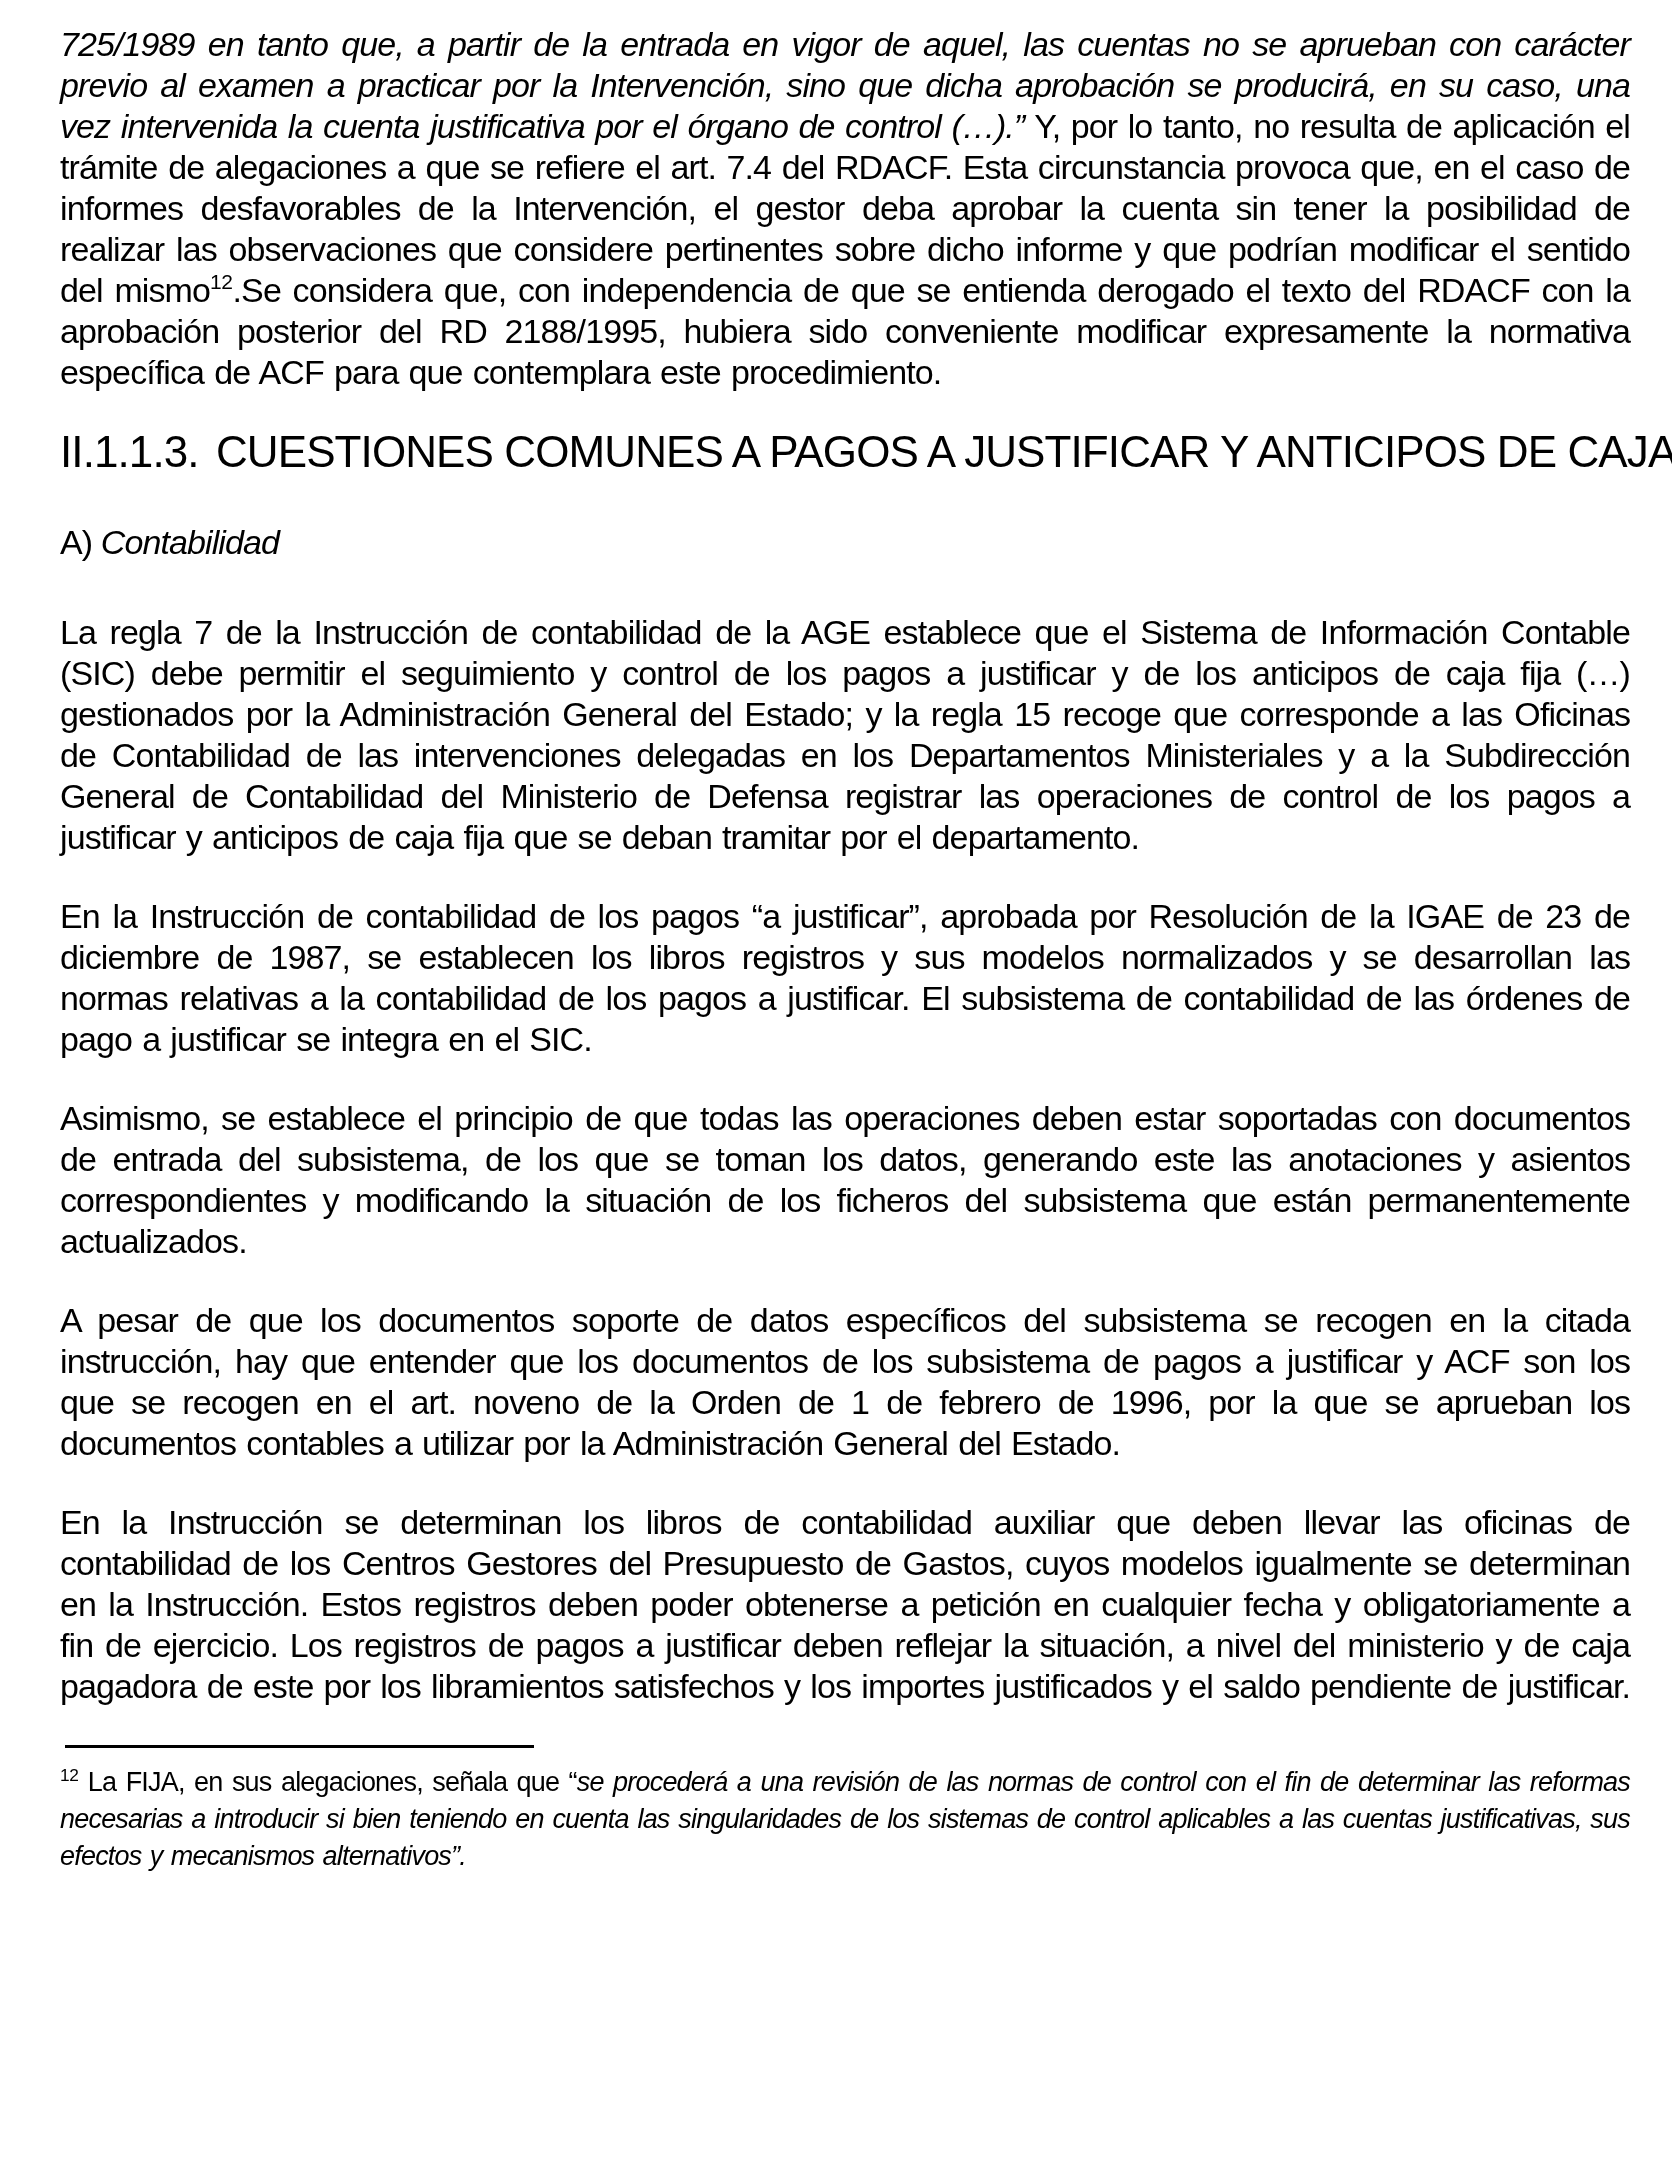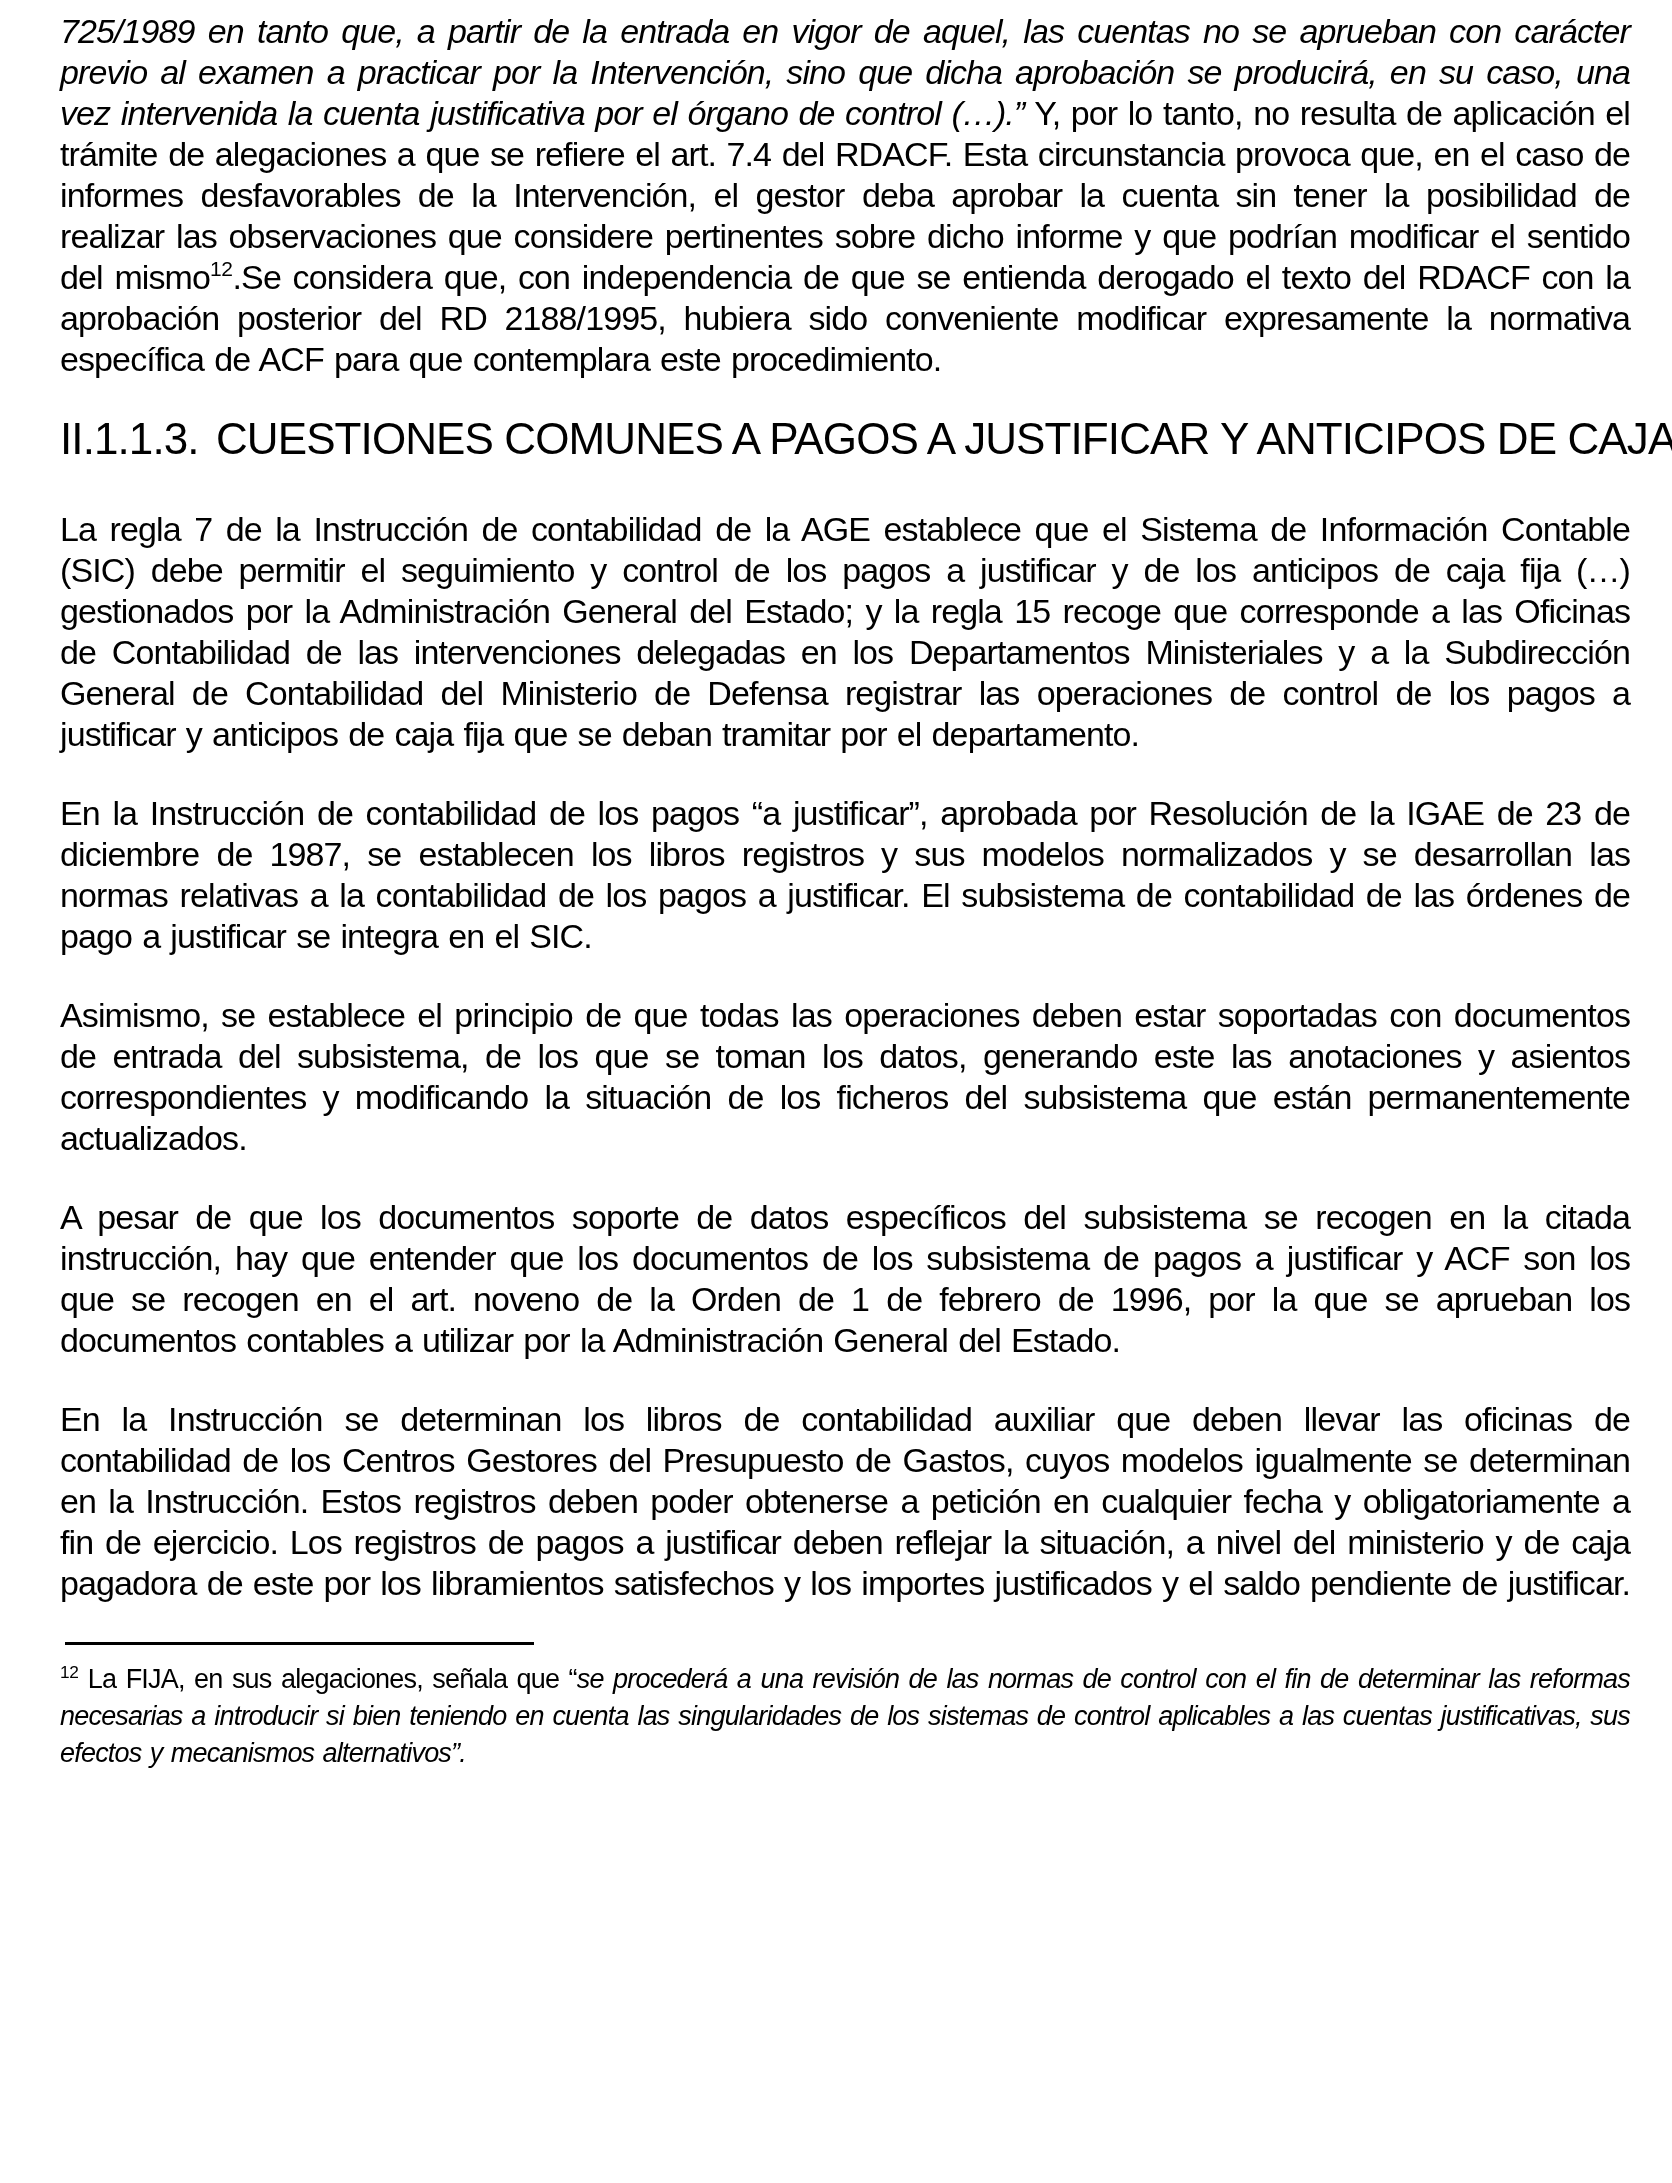--- a/index.html
+++ b/index.html
@@ -13,7 +13,7 @@
   .page {
     box-sizing: border-box;
     width: 1672px; height: 1757px;
-    padding: 11px 42px 0 60px;
+    padding: 24px 42px 0 60px;
   }
   p.body-par {
     font-size: 34px;

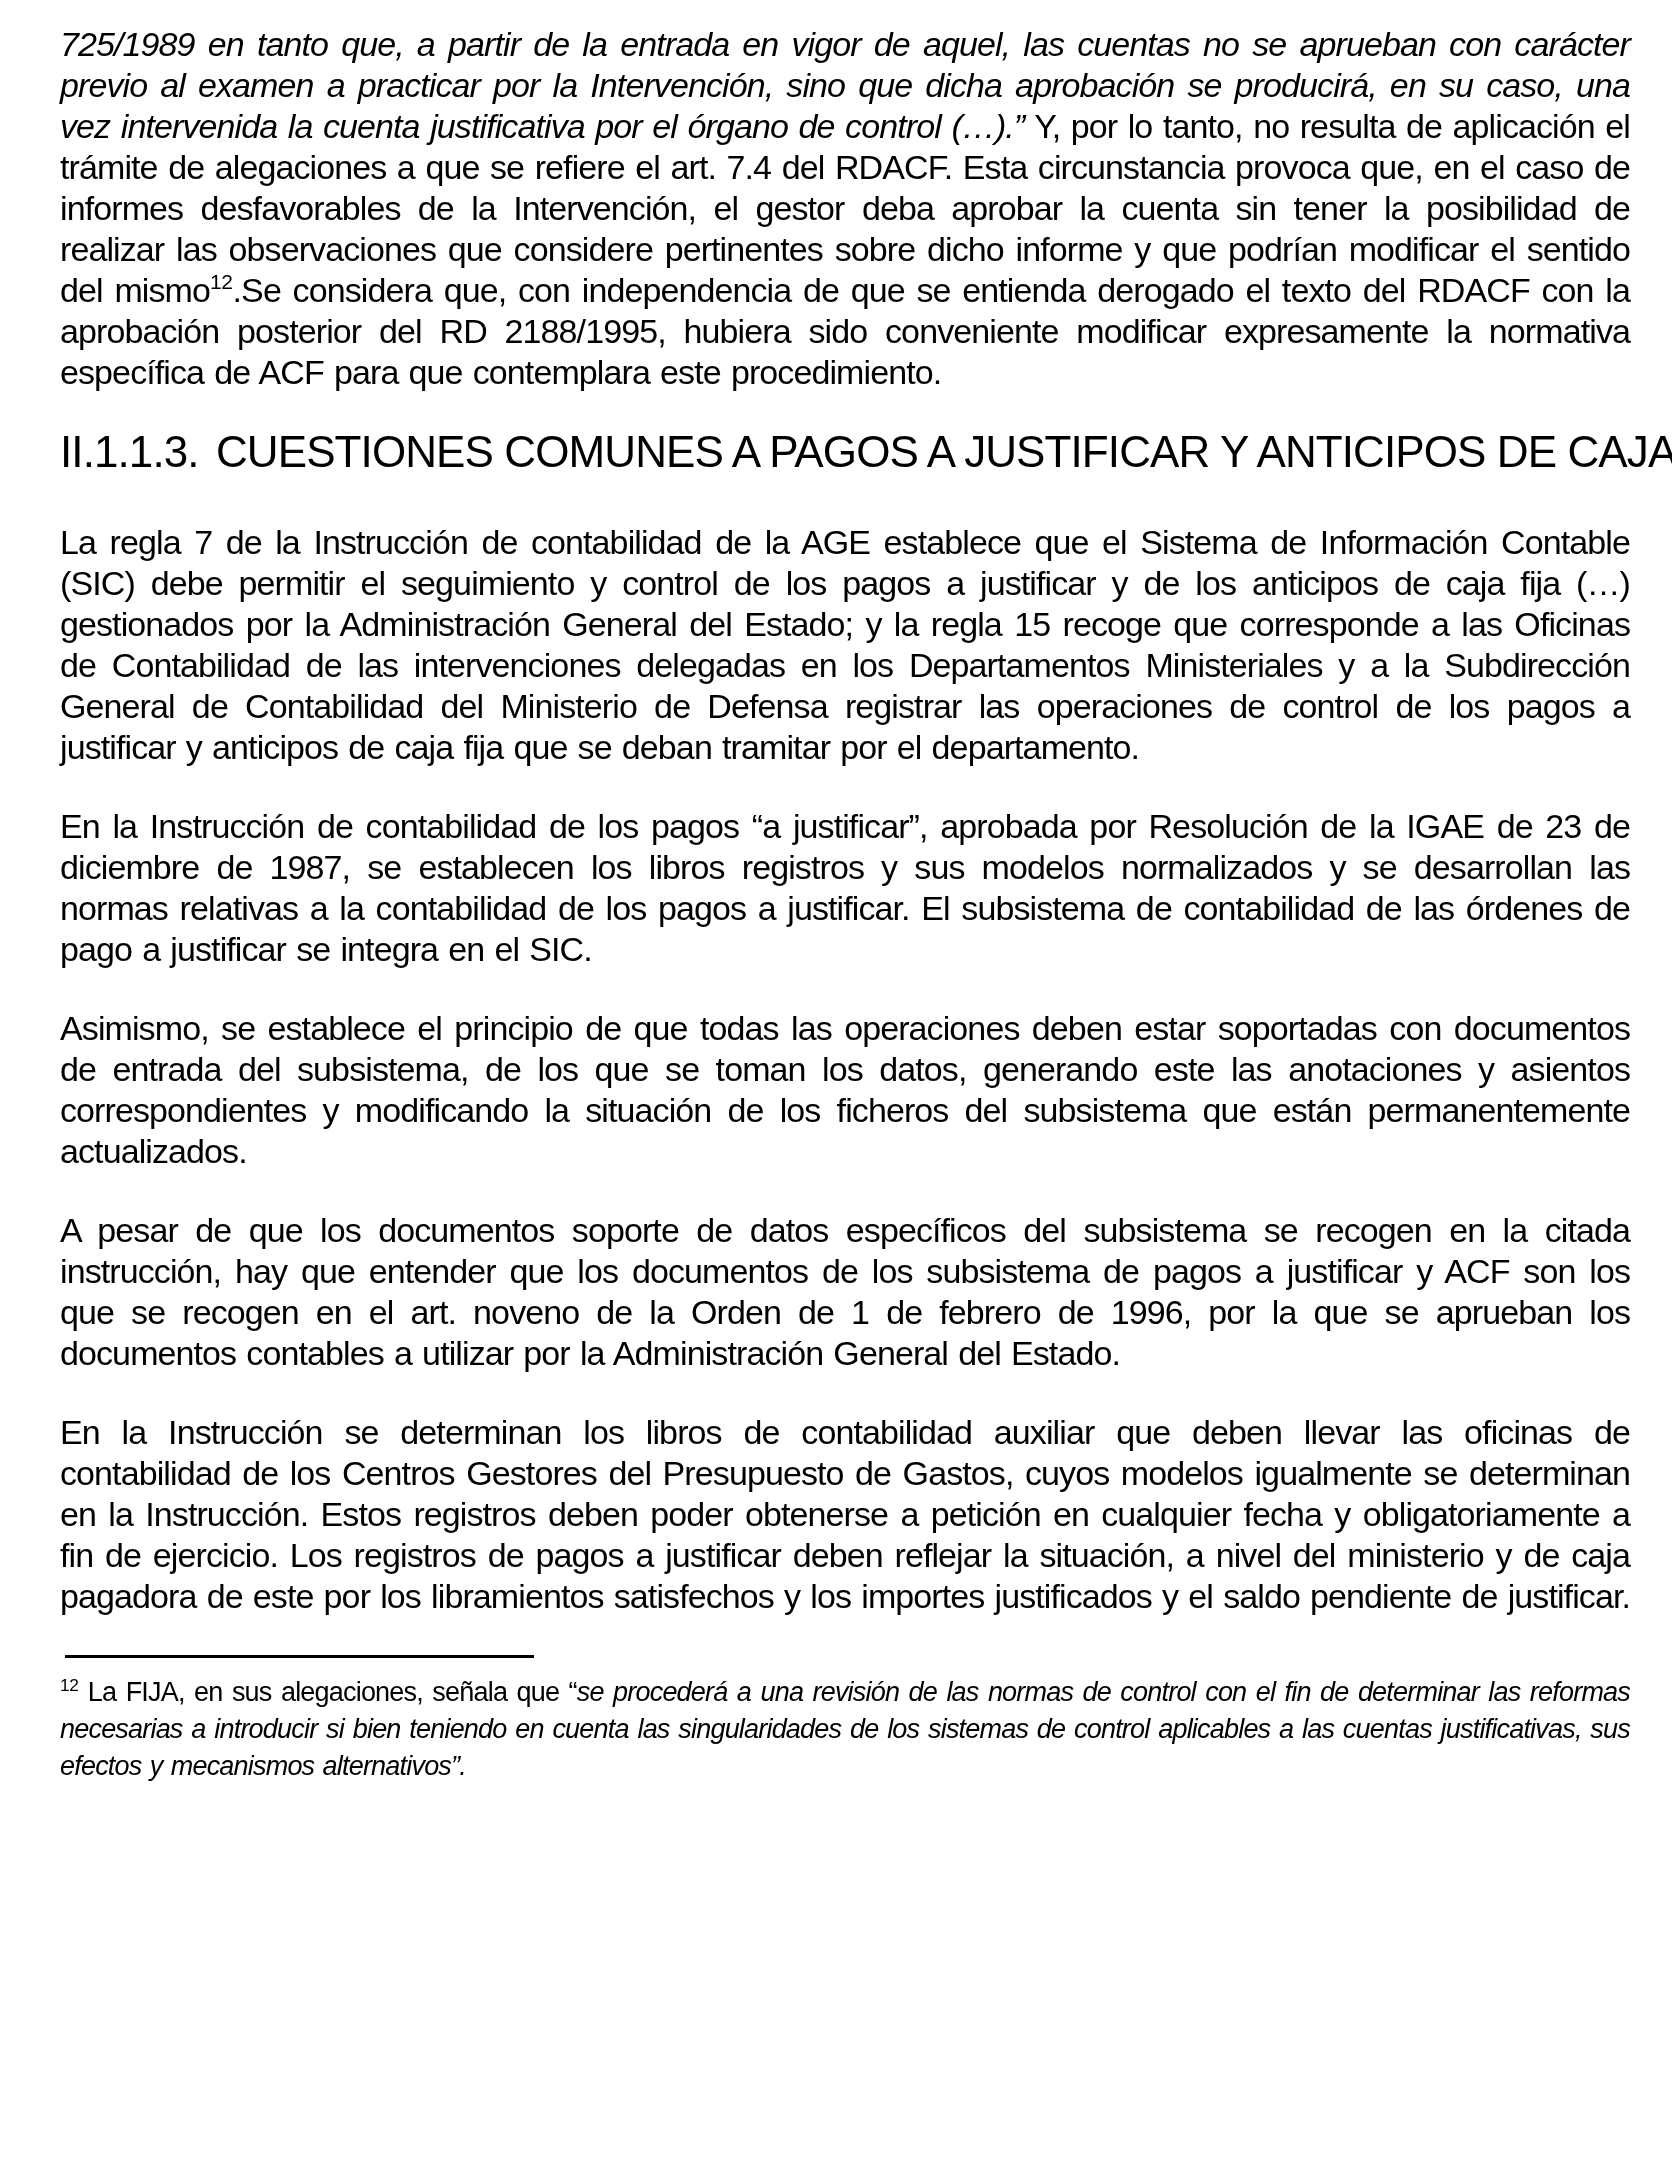--- a/index.html
+++ b/index.html
@@ -73,6 +73,7 @@
 
   <h2 class="section-heading"><span class="num">II.1.1.3.</span><span>CUESTIONES COMUNES A PAGOS A JUSTIFICAR Y ANTICIPOS DE CAJA FIJA</span></h2>
 
+  <p class="subheading"><span>A) </span><span class="it">Contabilidad</span></p>
 
   <p class="body-par">La regla 7 de la Instrucción de contabilidad de la AGE establece que el Sistema de Información Contable (SIC) debe permitir el seguimiento y control de los pagos a justificar y de los anticipos de caja fija (…) gestionados por la Administración General del Estado; y la regla 15 recoge que corresponde a las Oficinas de Contabilidad de las intervenciones delegadas en los Departamentos Ministeriales y a la Subdirección General de Contabilidad del Ministerio de Defensa registrar las operaciones de control de los pagos a justificar y anticipos de caja fija que se deban tramitar por el departamento.</p>
 

